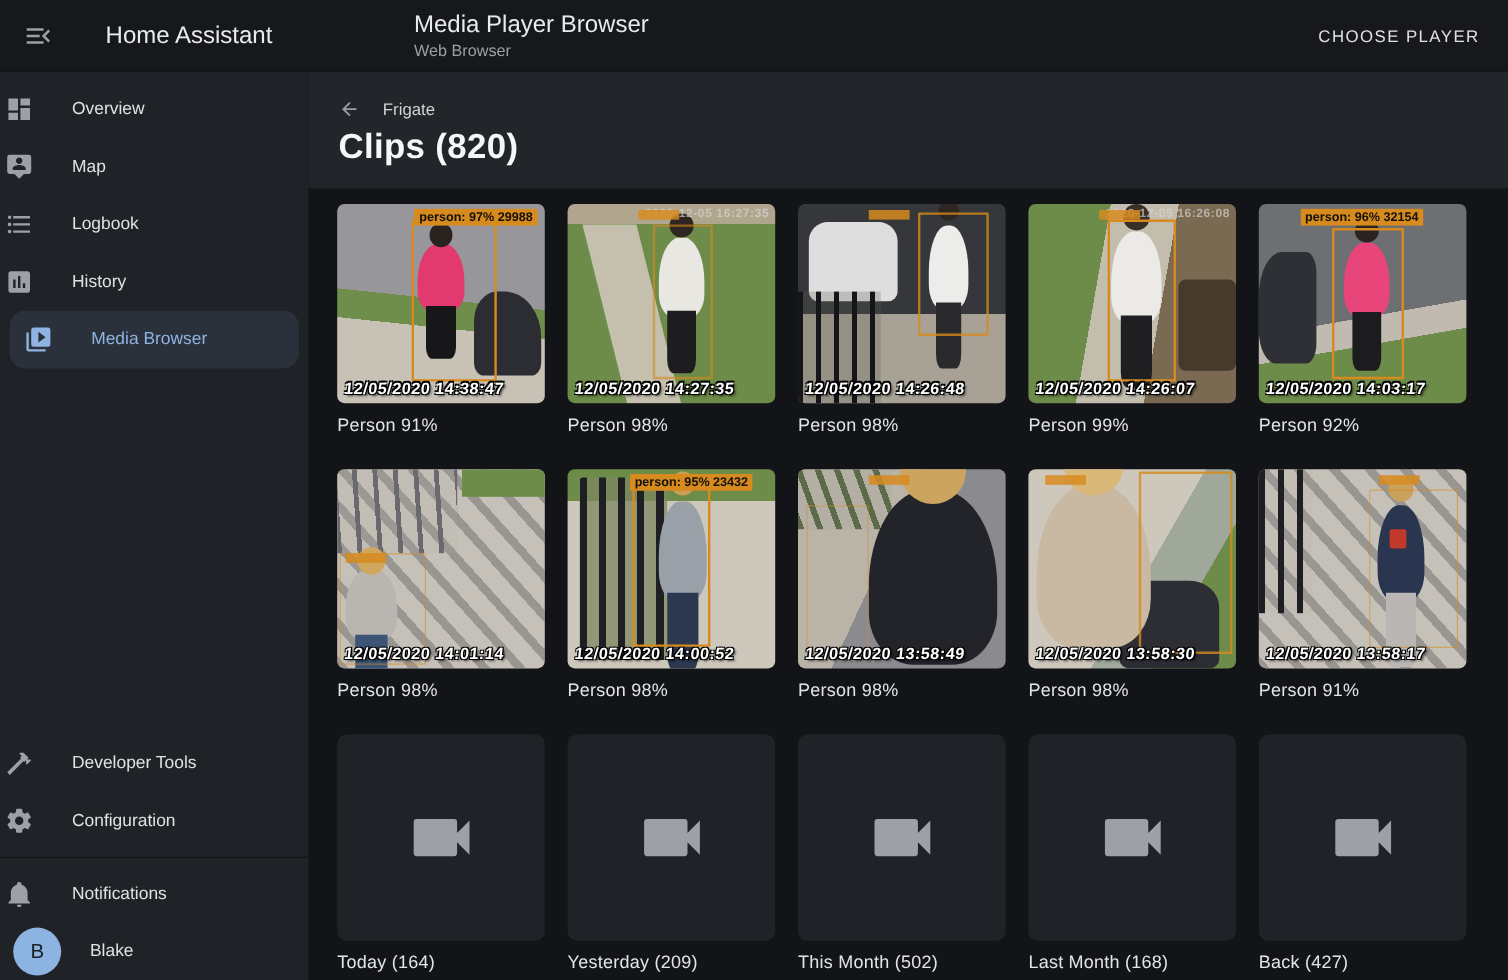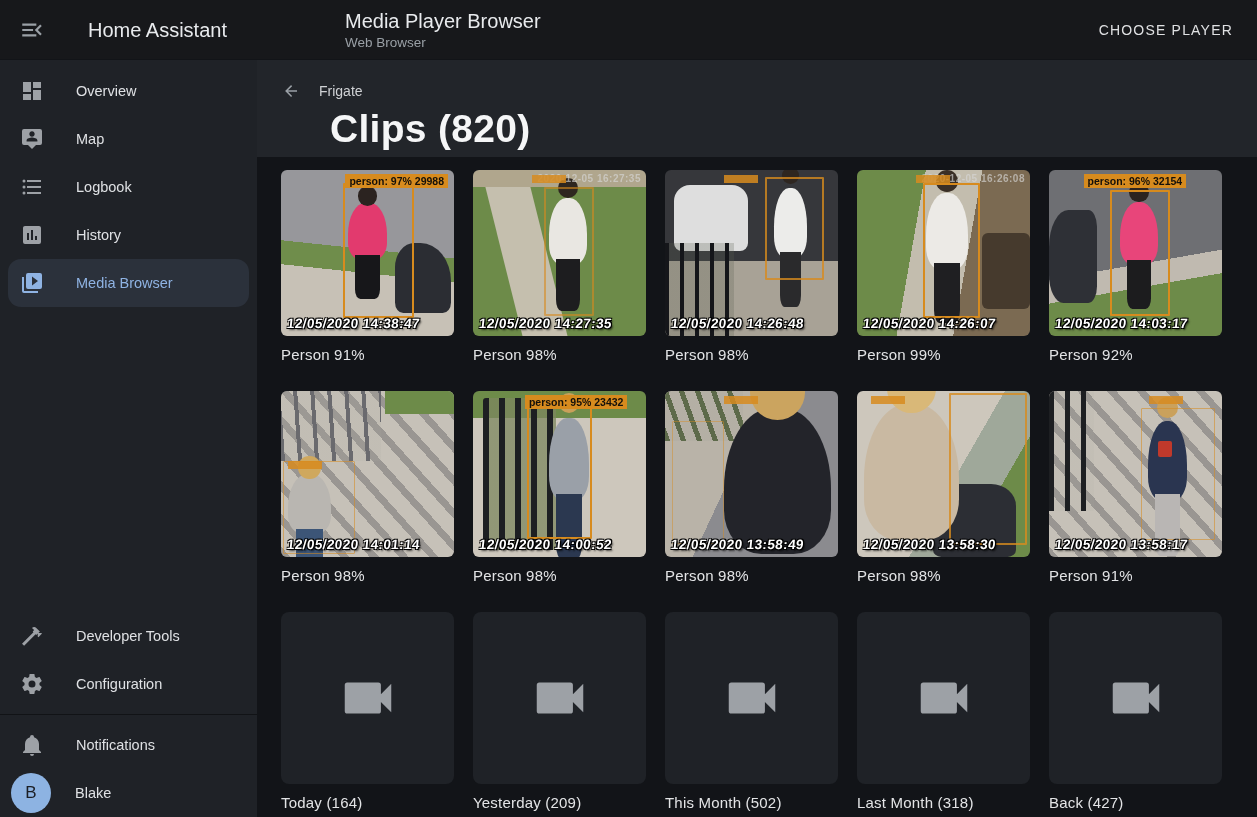--- a/index.html
+++ b/index.html
@@ -40,7 +40,7 @@
   }
   .nav-item {
     height:48px; display:flex; align-items:center; cursor:pointer;
-    padding-left:20px; margin:0 0; color:#dfe1e4; font-size:14.5px; font-weight:500;
+    padding-left:4px; margin:0 0; color:#dfe1e4; font-size:14.5px; font-weight:500;
   }
   .nav-item .nav-icon { width:24px; height:24px; margin-right:32px; color:#9da1a6; flex:none; display:flex; }
   .nav-item.selected {

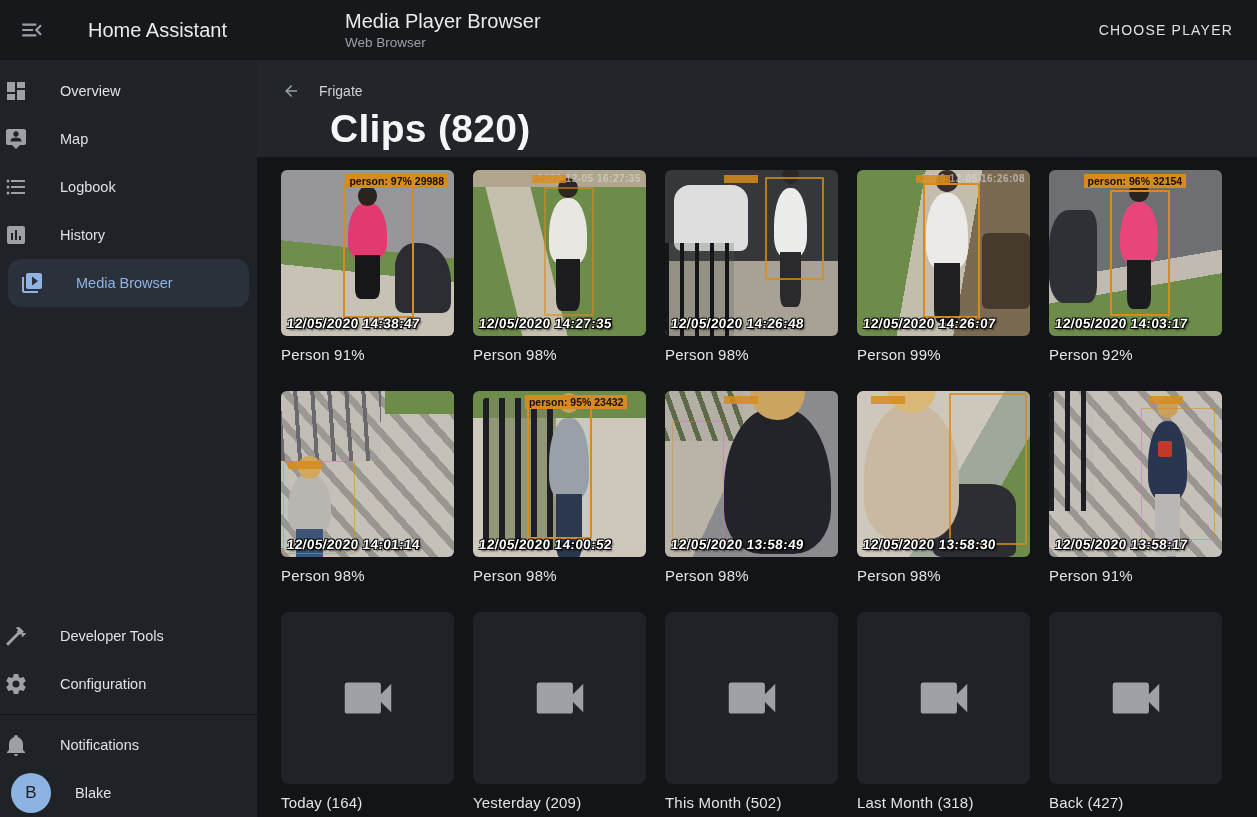--- a/index.html
+++ b/index.html
@@ -64,7 +64,7 @@
   .breadcrumb { display:flex; align-items:center; gap:19px; cursor:pointer; width:max-content; }
   .breadcrumb .arrow { width:18px; height:18px; color:#9aa0a6; display:flex; }
   .breadcrumb-label { font-size:14px; color:#d0d2d5; }
-  .page-title { font-size:39px; font-weight:700; color:#f5f6f7; margin-top:7px; letter-spacing:.3px;margin-left:48px; }
+  .page-title { font-size:29px; font-weight:700; color:#f5f6f7; margin-top:7px; letter-spacing:.3px; }
 
   
   .grid {

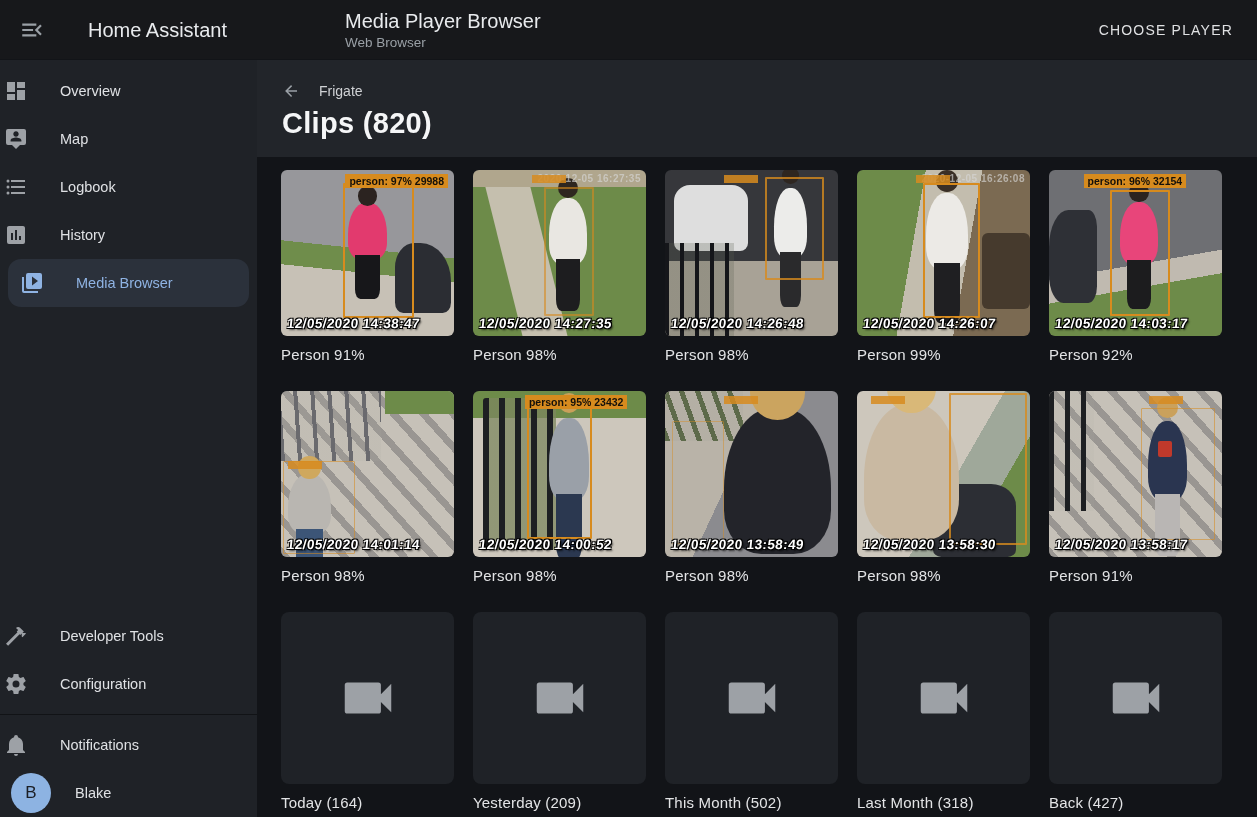--- a/index.html
+++ b/index.html
@@ -444,7 +444,7 @@
             <path d="M17,10.5V7A1,1 0 0,0 16,6H4A1,1 0 0,0 3,7V17A1,1 0 0,0 4,18H16A1,1 0 0,0 17,17V13.5L21,17.5V6.5L17,10.5Z"></path>
           </svg>
       </div>
-      <div class="caption">Last Month (318)</div>
+      <div class="caption">Last Month (168)</div>
     </div>
     <div class="card">
       <div class="fthumb">

